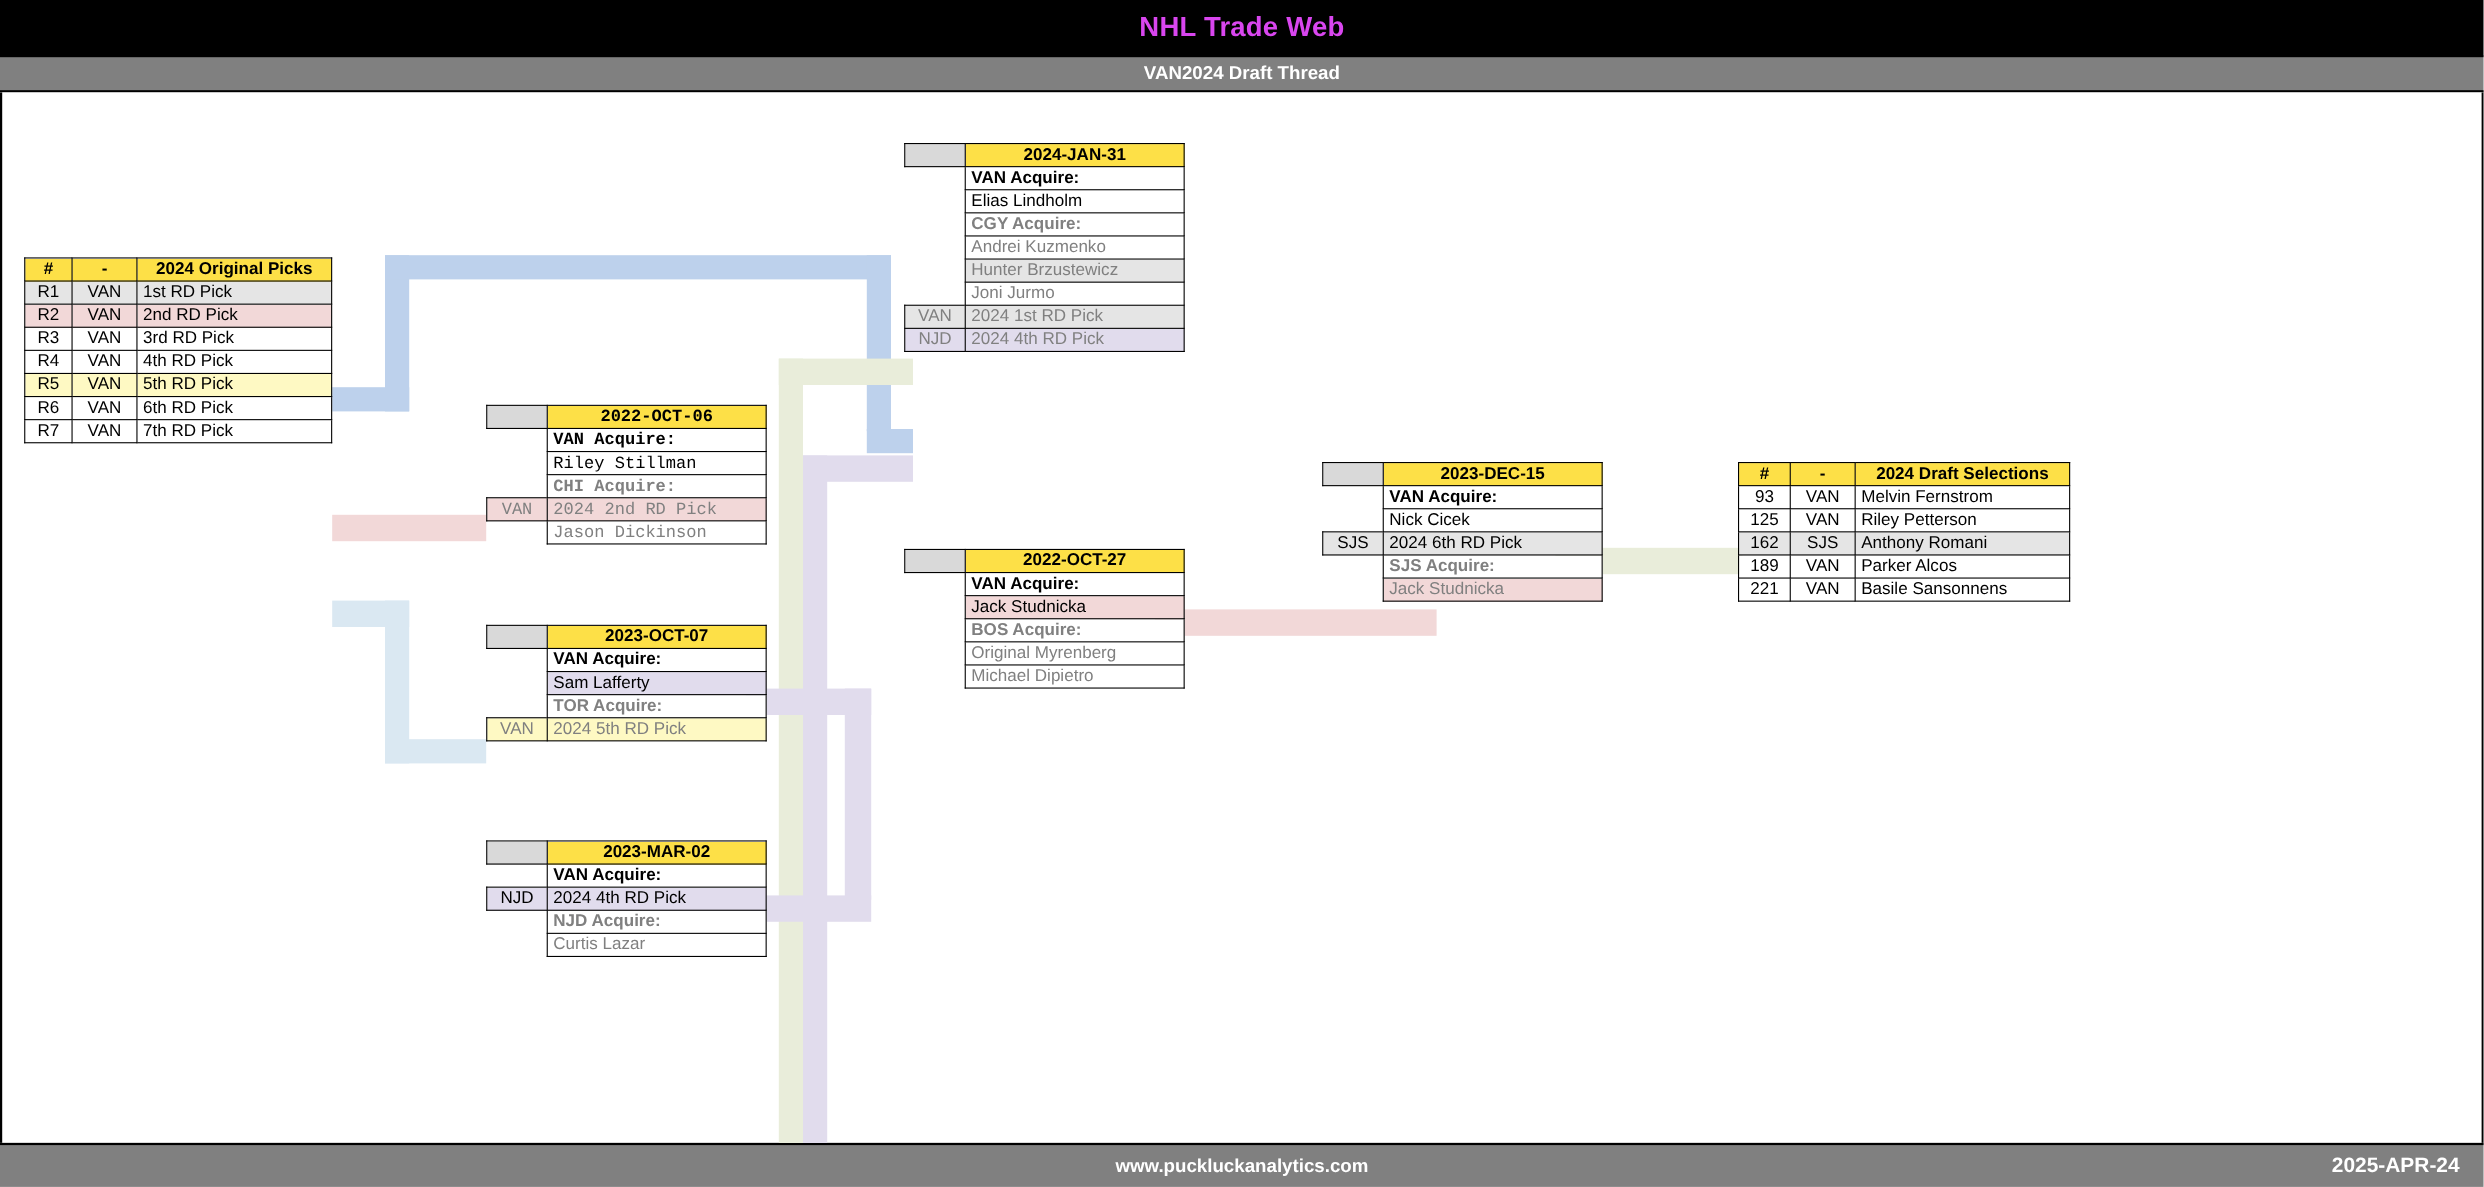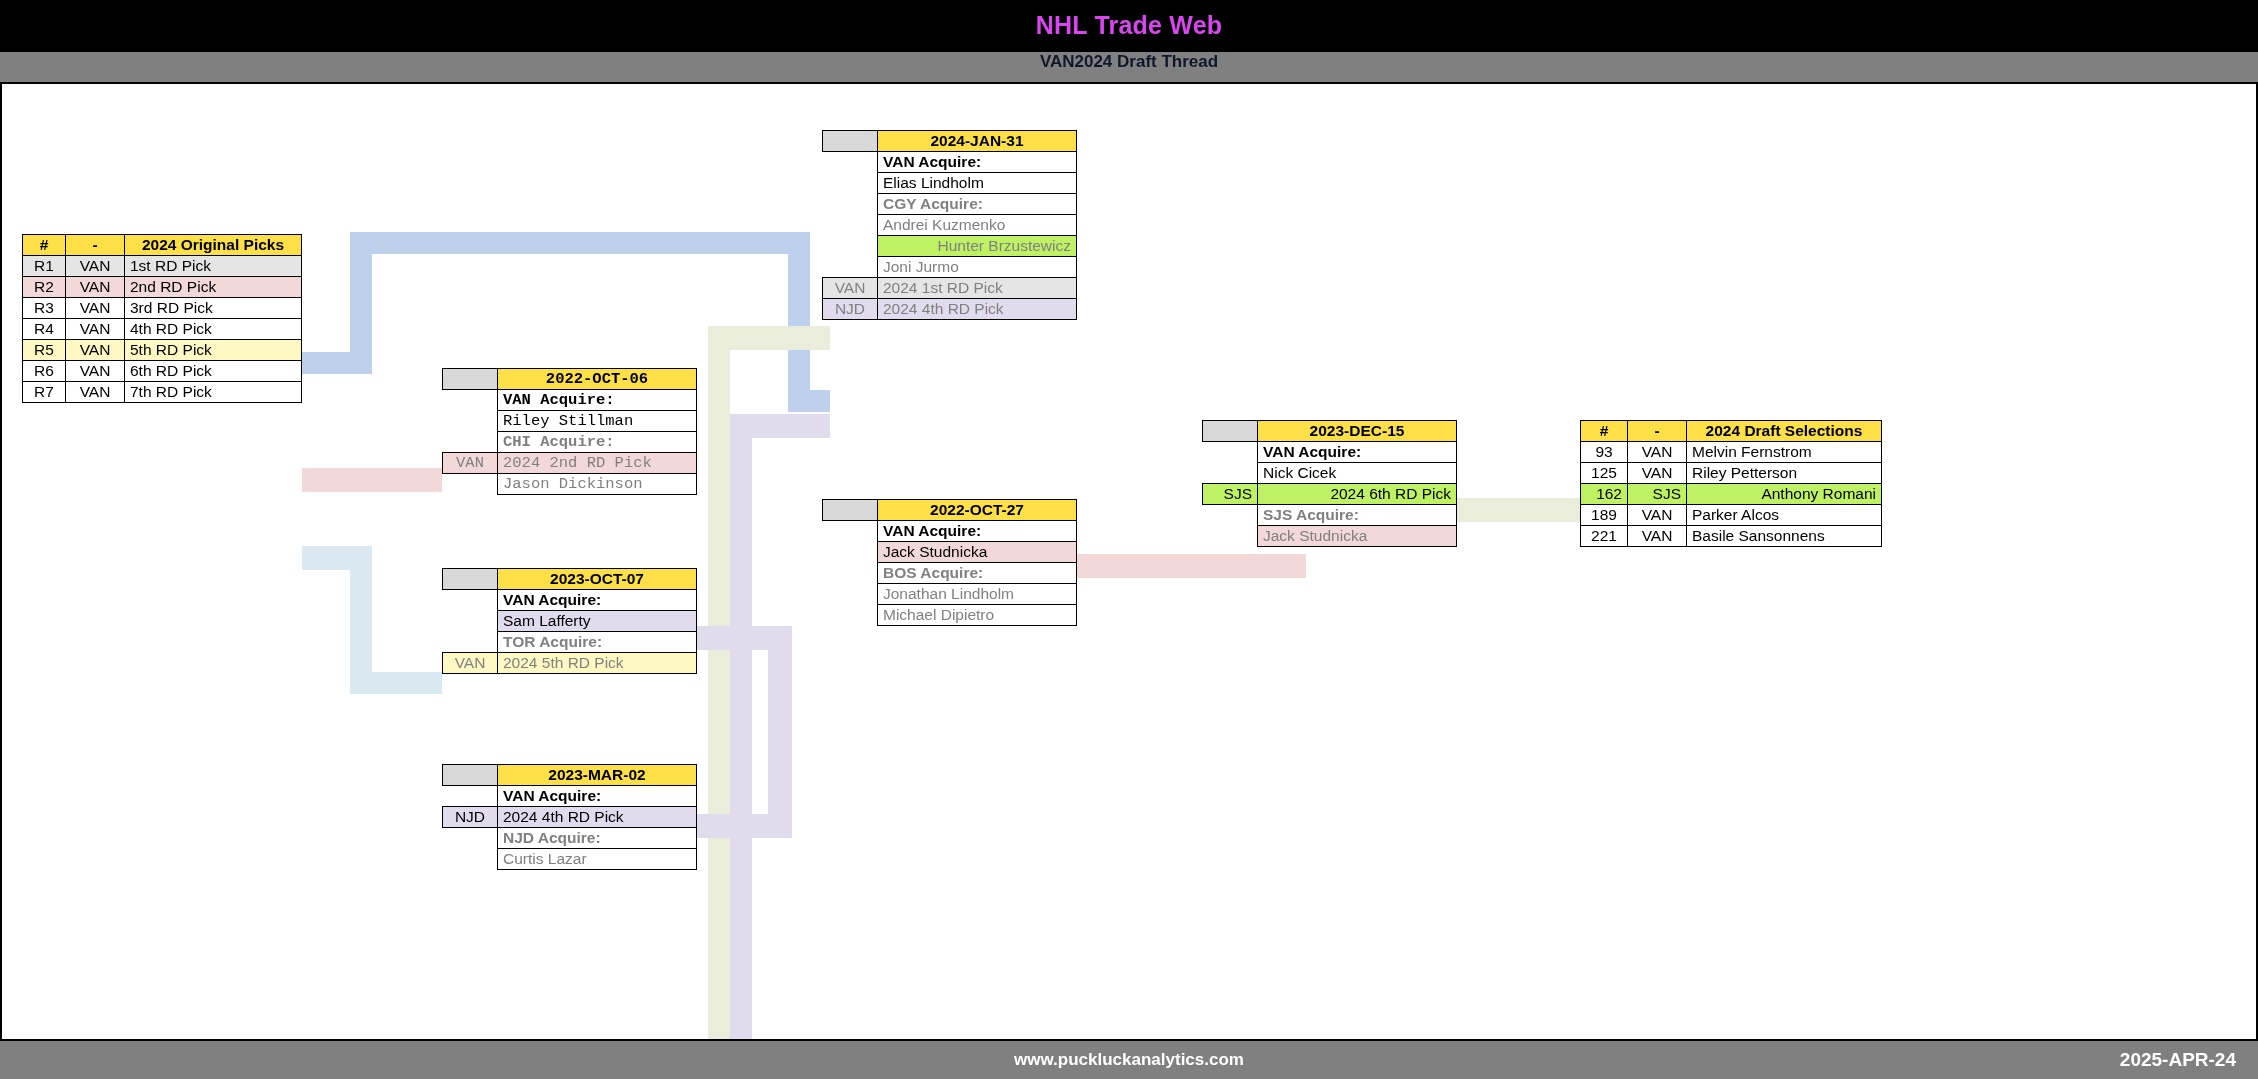--- a/index.html
+++ b/index.html
@@ -24,8 +24,8 @@
   }
   .subbar{
     position:absolute;left:0;top:50px;width:2258px;height:34px;
-    background:#808080;color:#0f172a;
-    display:flex;align-items:flex-start;justify-content:center;
+    background:#808080;color:#ffffff;
+    display:flex;align-items:center;justify-content:center;
     font-size:17px;font-weight:bold;
     border-top:2px solid #000;border-bottom:2px solid #000;
     box-sizing:border-box;

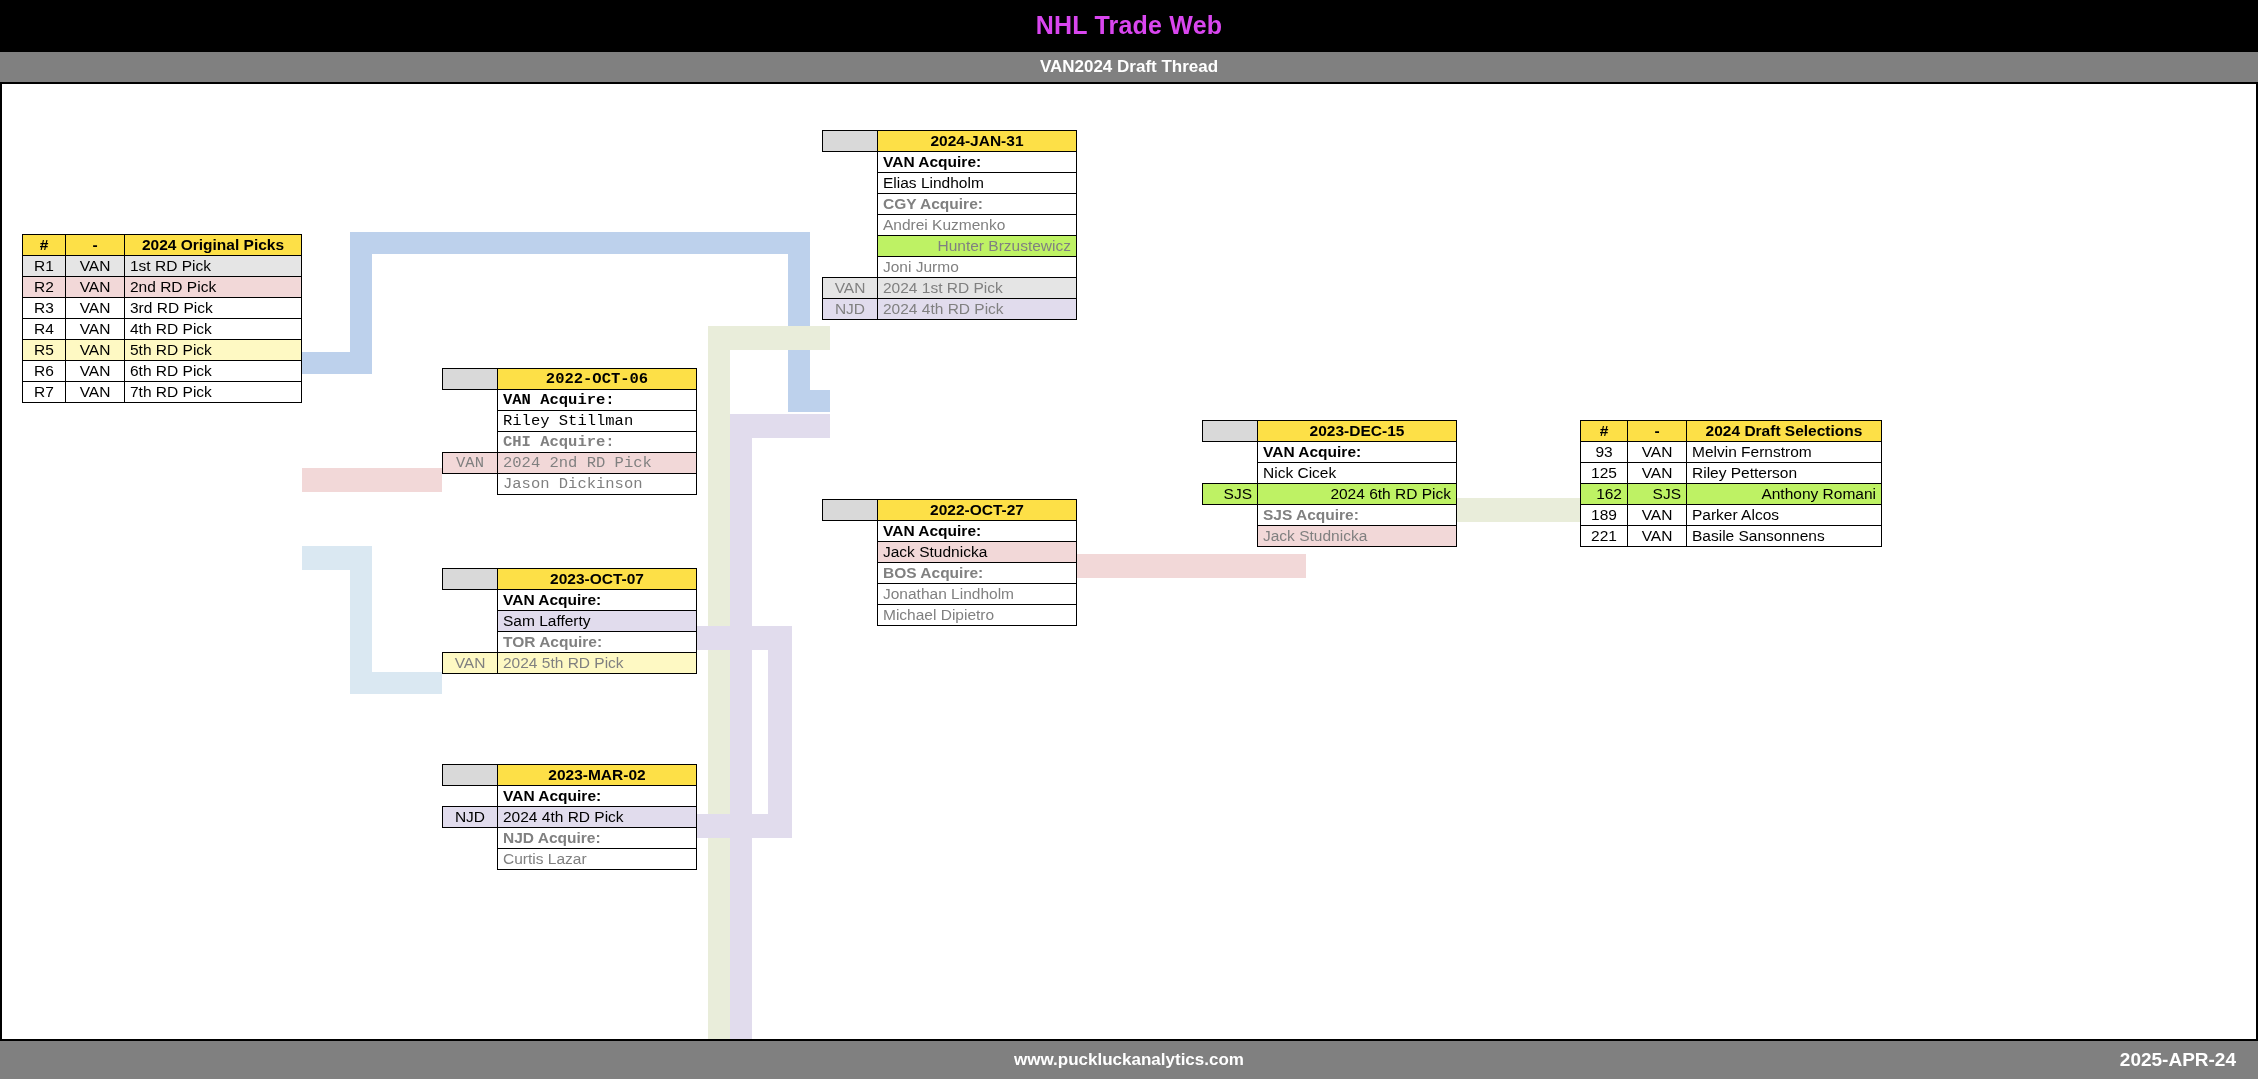--- a/index.html
+++ b/index.html
@@ -90,7 +90,7 @@
   .f-blue-lt{background:#fef9c3;}
   .f-red{background:#f2d8d8;}
   .f-purple{background:#e1dced;}
-  .f-green{background:#bef264;text-align:right;}
+  .f-green{background:#e5e5e5;}
 </style>
 </head>
 <body>

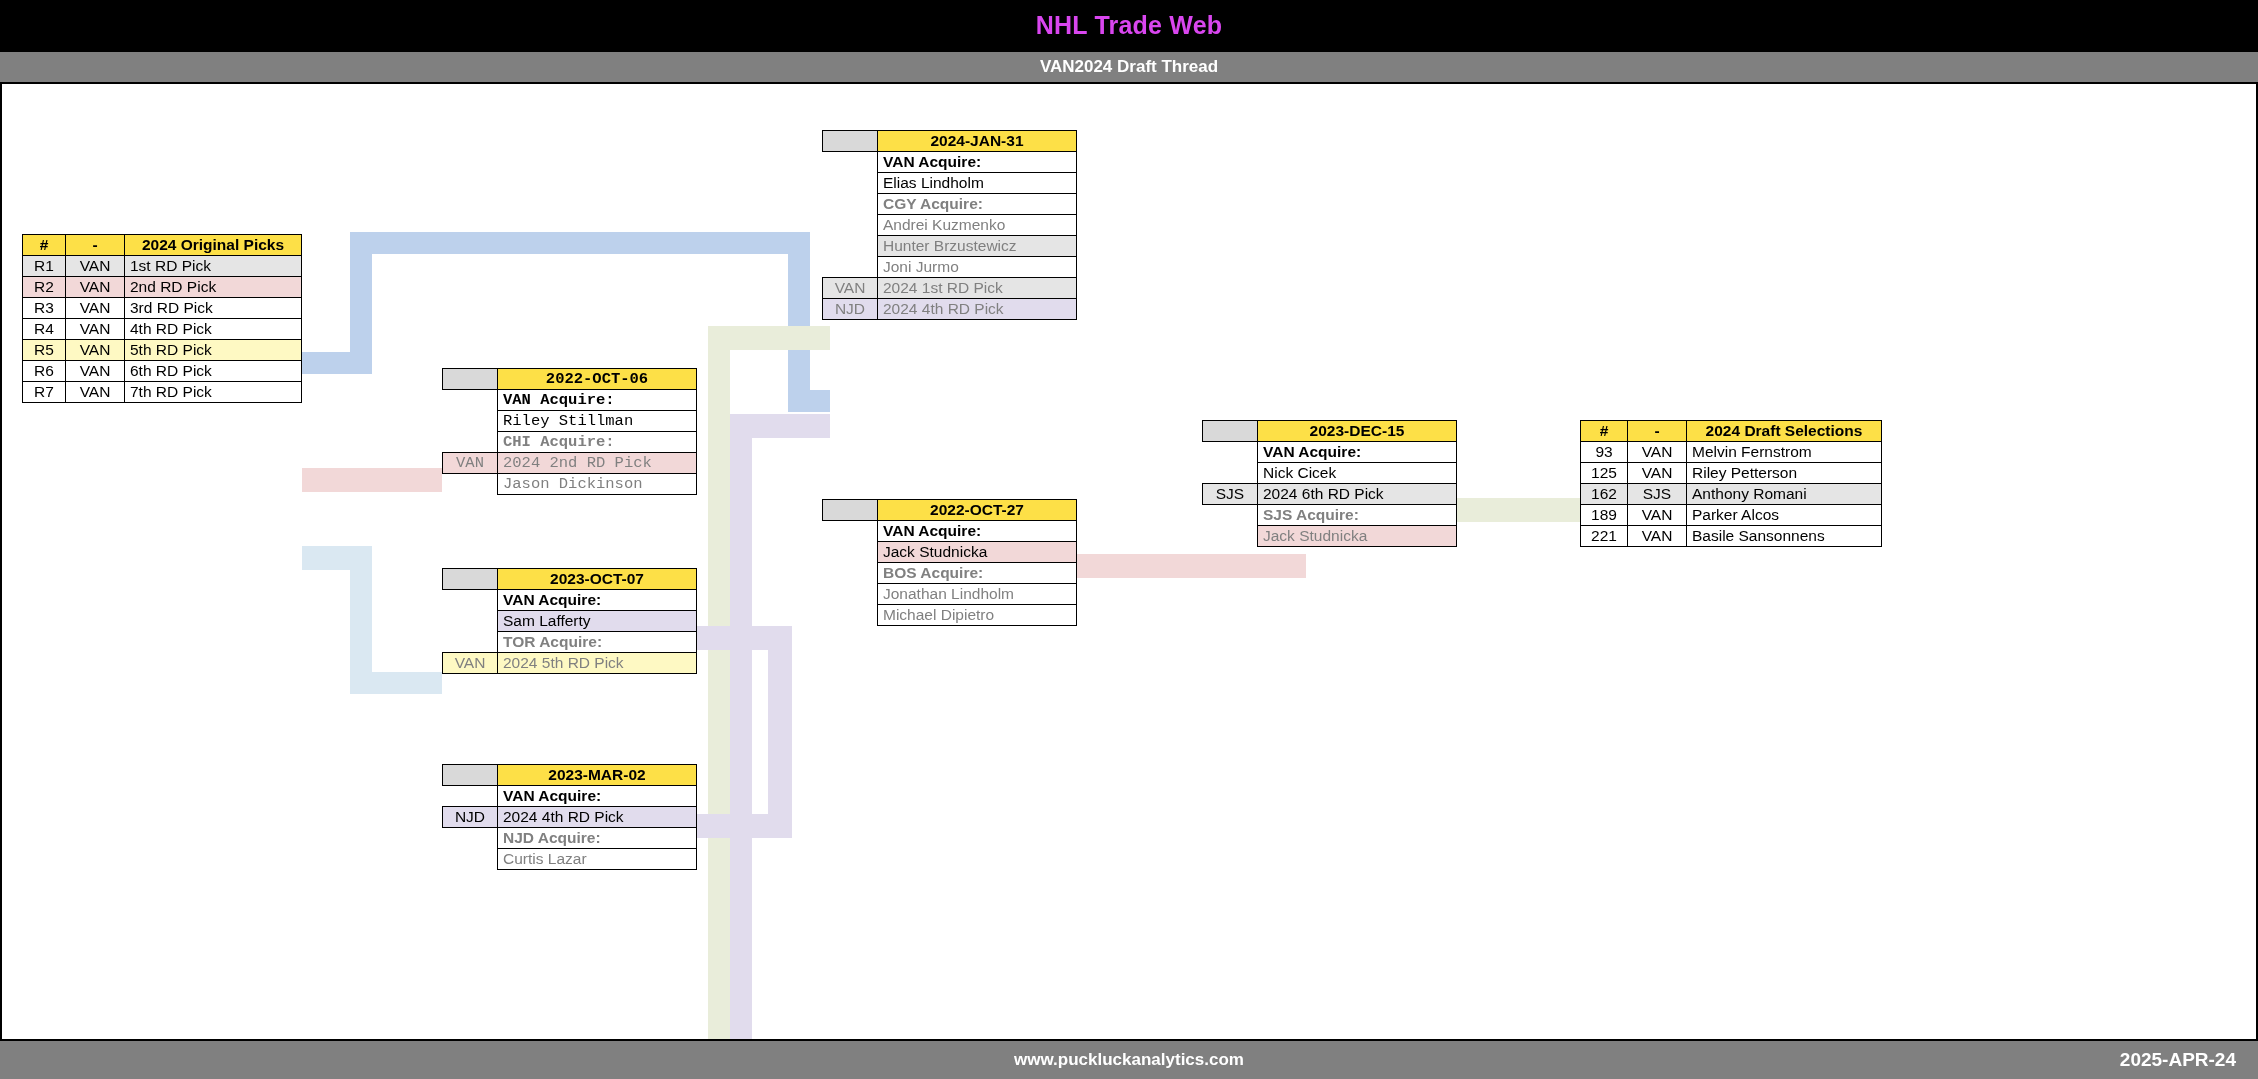--- a/index.html
+++ b/index.html
@@ -315,7 +315,7 @@
       </tr>
       <tr>
         <td class="nobox"></td>
-        <td class="muted white">Jonathan Lindholm</td>
+        <td class="muted white">Original Myrenberg</td>
       </tr>
       <tr>
         <td class="nobox"></td>

